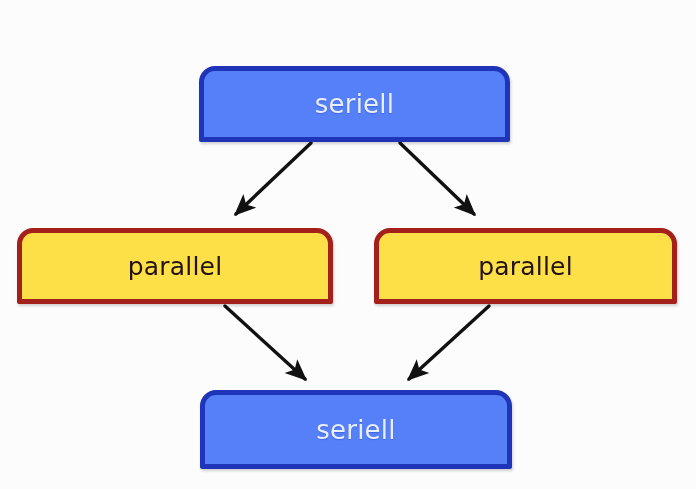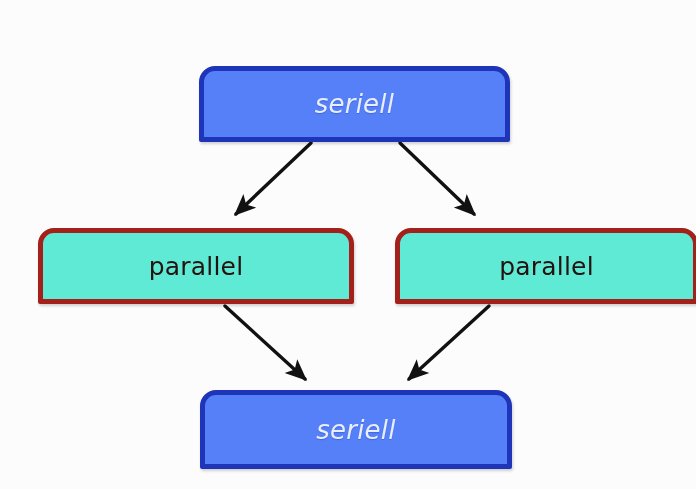--- a/index.html
+++ b/index.html
@@ -44,7 +44,6 @@
   .node.seriell {
     background: #5580f7;
     border-color: #1e34b9;
-    font-style: italic;
   }
   .node.seriell .node-label {
     color: #e9eefb;

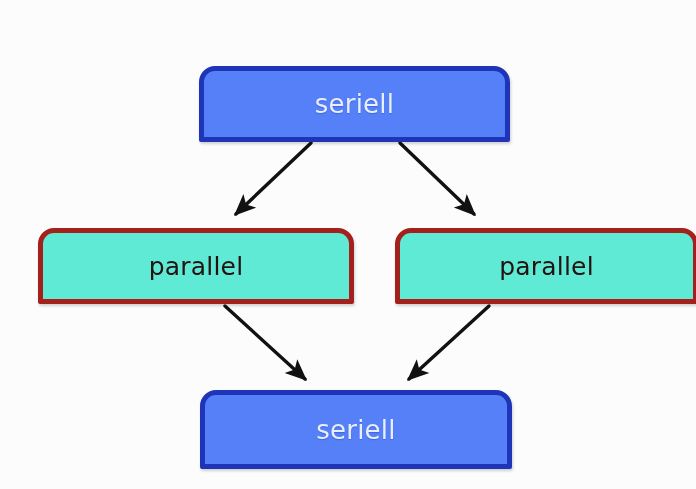--- a/index.html
+++ b/index.html
@@ -52,9 +52,8 @@
     text-shadow: 0 1px 1px rgba(30,52,185,0.35);
   }
   .node.parallel {
-    background: #5eead4;
+    background: #fde047;
     border-color: #a3211a;
-    margin-left: 21px;
   }
   .node.parallel .node-label {
     color: #231210;

